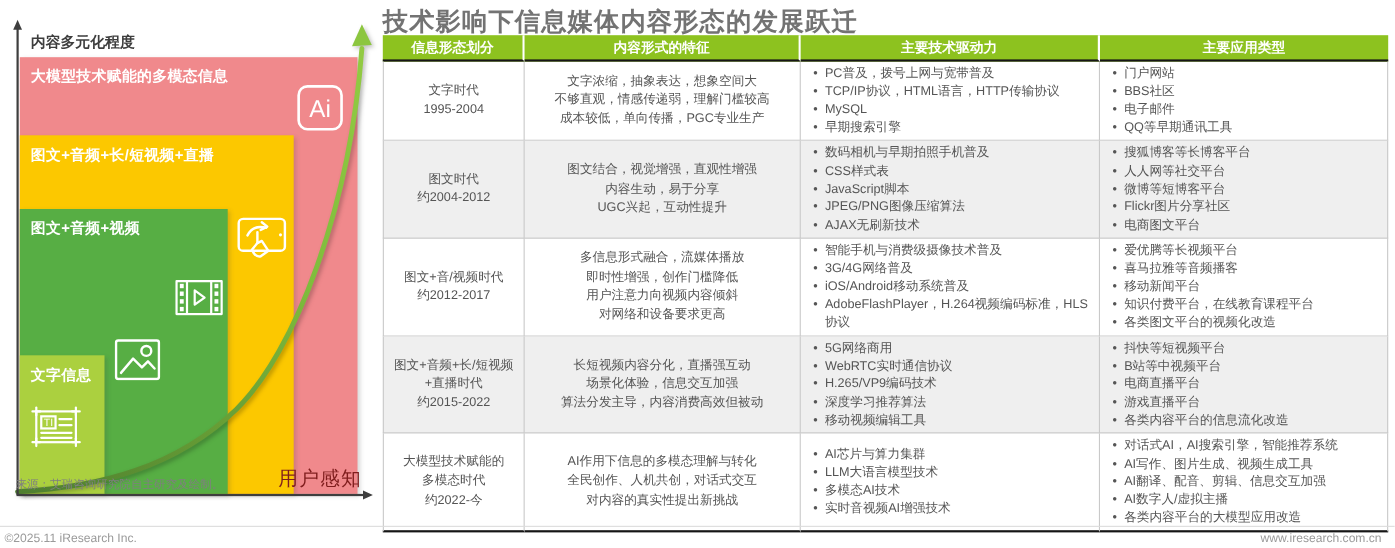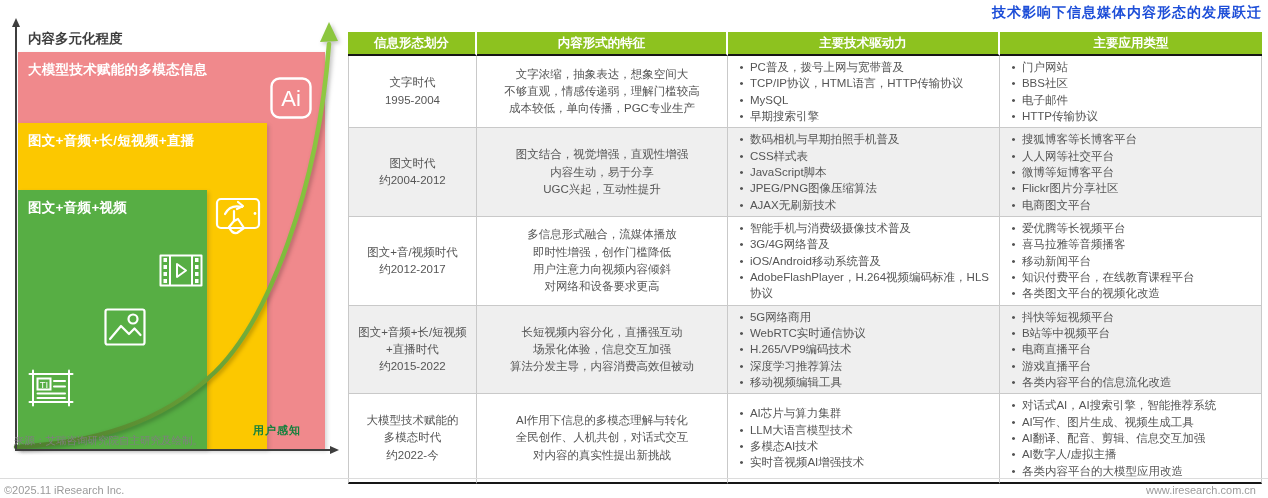--- a/index.html
+++ b/index.html
@@ -22,7 +22,7 @@
   .icon{position:absolute;}
   .source{position:absolute;left:14px;top:434px;font-size:10.5px;color:#7f7f7f;text-align:center;}
   
-  .title{position:absolute;left:348px;top:4px;width:914px;text-align:right;font-size:14px;font-weight:bold;color:#1d4ed8;letter-spacing:1px;}
+  .title{position:absolute;left:348px;top:4px;width:914px;text-align:left;font-size:23px;font-weight:bold;color:#737373;letter-spacing:1px;}
   
   .tablewrap{position:absolute;left:348px;top:32px;width:914px;}
   table{border-collapse:separate;border-spacing:0;table-layout:fixed;width:100%;}

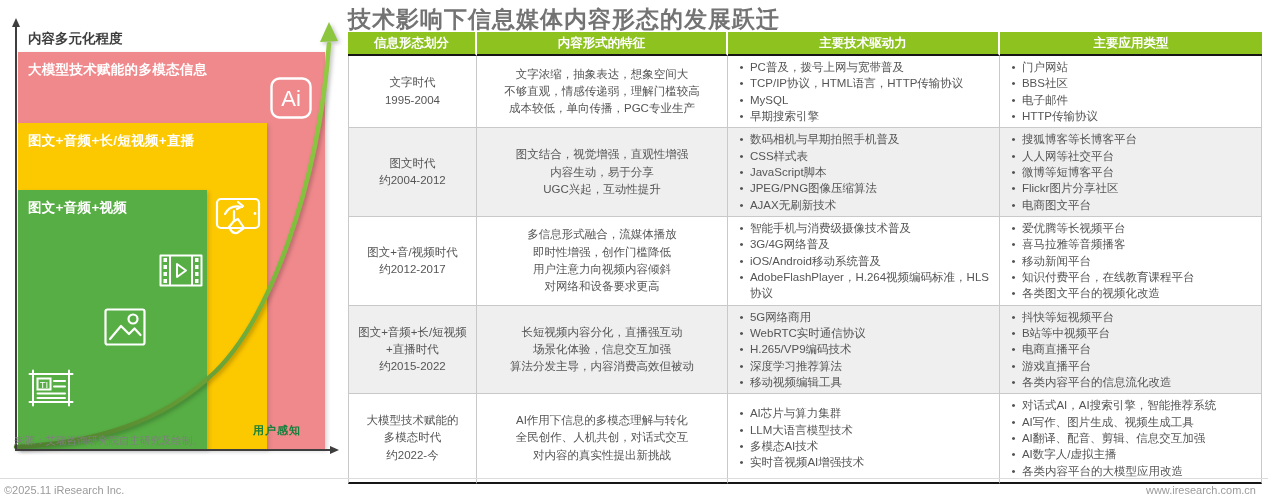--- a/index.html
+++ b/index.html
@@ -215,7 +215,7 @@
             </div>
             <div class="li">
               <span class="bullet">•</span>
-              <span class="t">HTTP传输协议</span>
+              <span class="t">QQ等早期通讯工具</span>
             </div>
           </td>
         </tr>

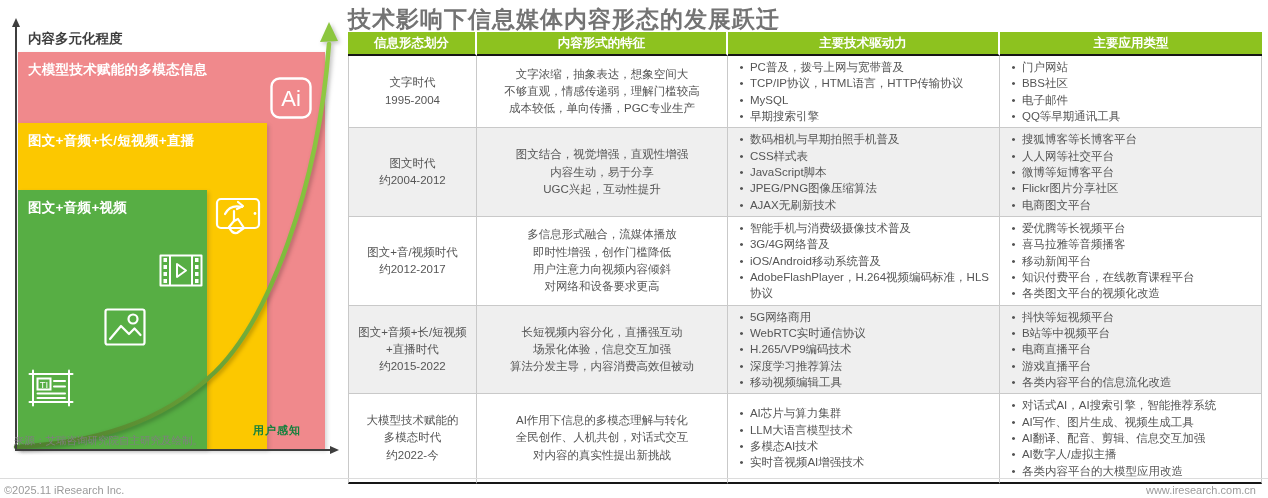--- a/index.html
+++ b/index.html
@@ -65,6 +65,9 @@
   </div>
 
 
+  <div class="band" style="left:18px;top:323px;width:77px;height:126px;background:#abd03f;">
+    <div class="band-label">文字信息</div>
+  </div>
 
   <svg class="curve-svg" width="345" height="498" viewBox="0 0 345 498">
     <defs>

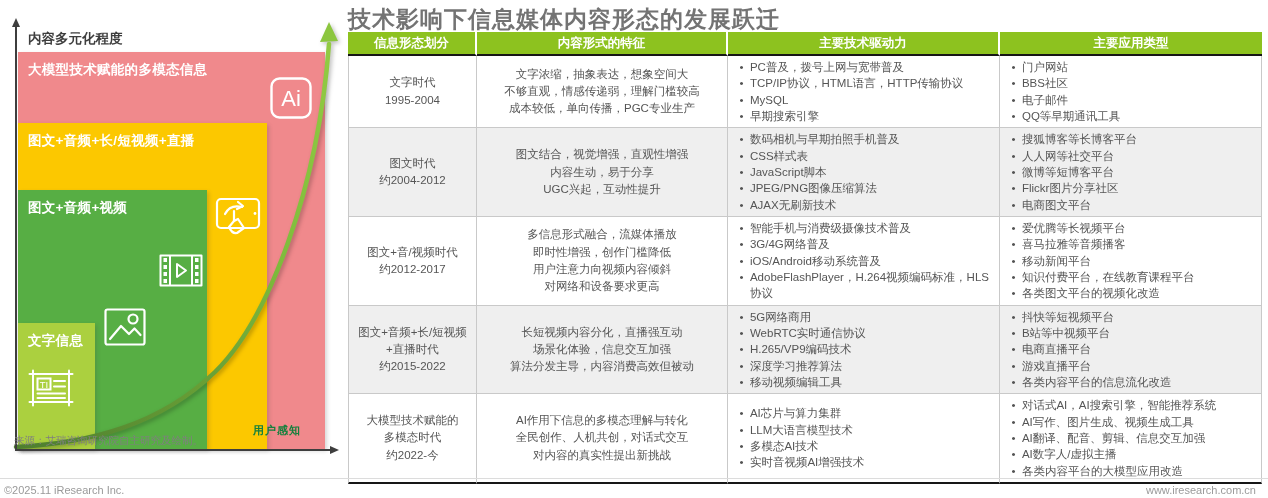--- a/index.html
+++ b/index.html
@@ -17,7 +17,7 @@
   .xaxis{position:absolute;left:15px;top:449px;width:317px;height:2px;background:#3e3e3e;}
   .xarrow{position:absolute;left:330px;top:445.5px;width:0;height:0;border-top:4.5px solid transparent;border-bottom:4.5px solid transparent;border-left:9px solid #3e3e3e;}
   .y-label{position:absolute;left:28px;top:30px;font-size:13.5px;font-weight:bold;color:#3e3e3e;font-family:Liberation Mono, monospace;}
-  .x-label{position:absolute;left:253px;top:423px;font-size:11px;font-weight:bold;color:#15803d;letter-spacing:1px;}
+  .x-label{position:absolute;left:253px;top:423px;font-size:18px;font-weight:normal;color:#7f1d1d;letter-spacing:1px;}
   .curve-svg{position:absolute;left:0;top:0;pointer-events:none;}
   .icon{position:absolute;}
   .source{position:absolute;left:14px;top:434px;font-size:10.5px;color:#7f7f7f;text-align:center;}

